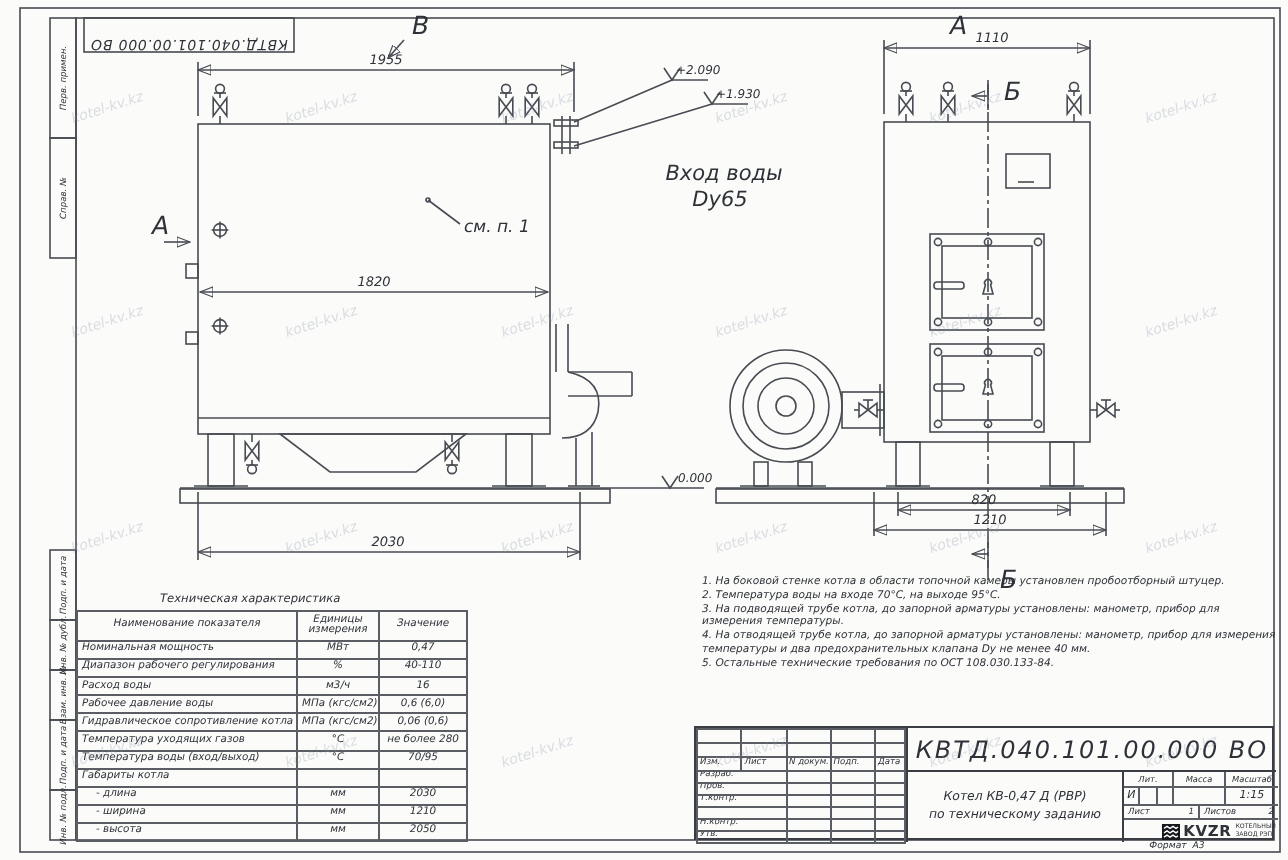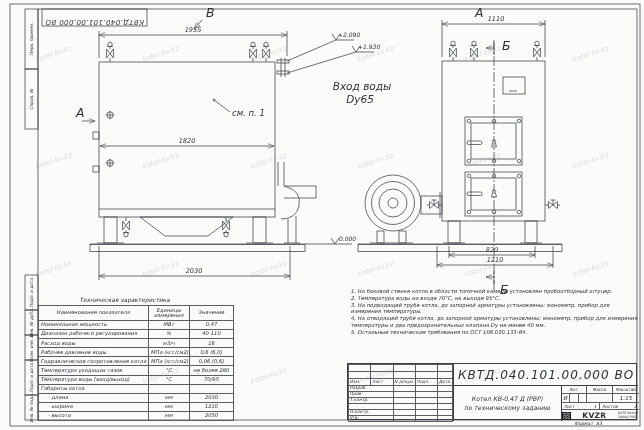--- a/index.html
+++ b/index.html
@@ -61,7 +61,7 @@
   .sheet-row div{border-right:0.6px solid #5a5e64;border-bottom:0.6px solid #5a5e64;font-size:4.3px;
           display:flex;align-items:center;justify-content:space-between;padding:0 2px;}
   .sheet-row div:last-child{border-right:none;}
-  .company{height:11px;display:flex;align-items:center;justify-content:space-between;gap:2px;}
+  .company{height:11px;display:flex;align-items:center;justify-content:flex-end;gap:2px;}
   .kvzr{font-weight:bold;font-style:normal;font-size:7.5px;letter-spacing:.3px;}
   .ksub{font-style:normal;font-size:3.1px;line-height:1.1;}
   .fmt{position:absolute;left:540px;top:421px;width:97px;z-index:2;text-align:center;

